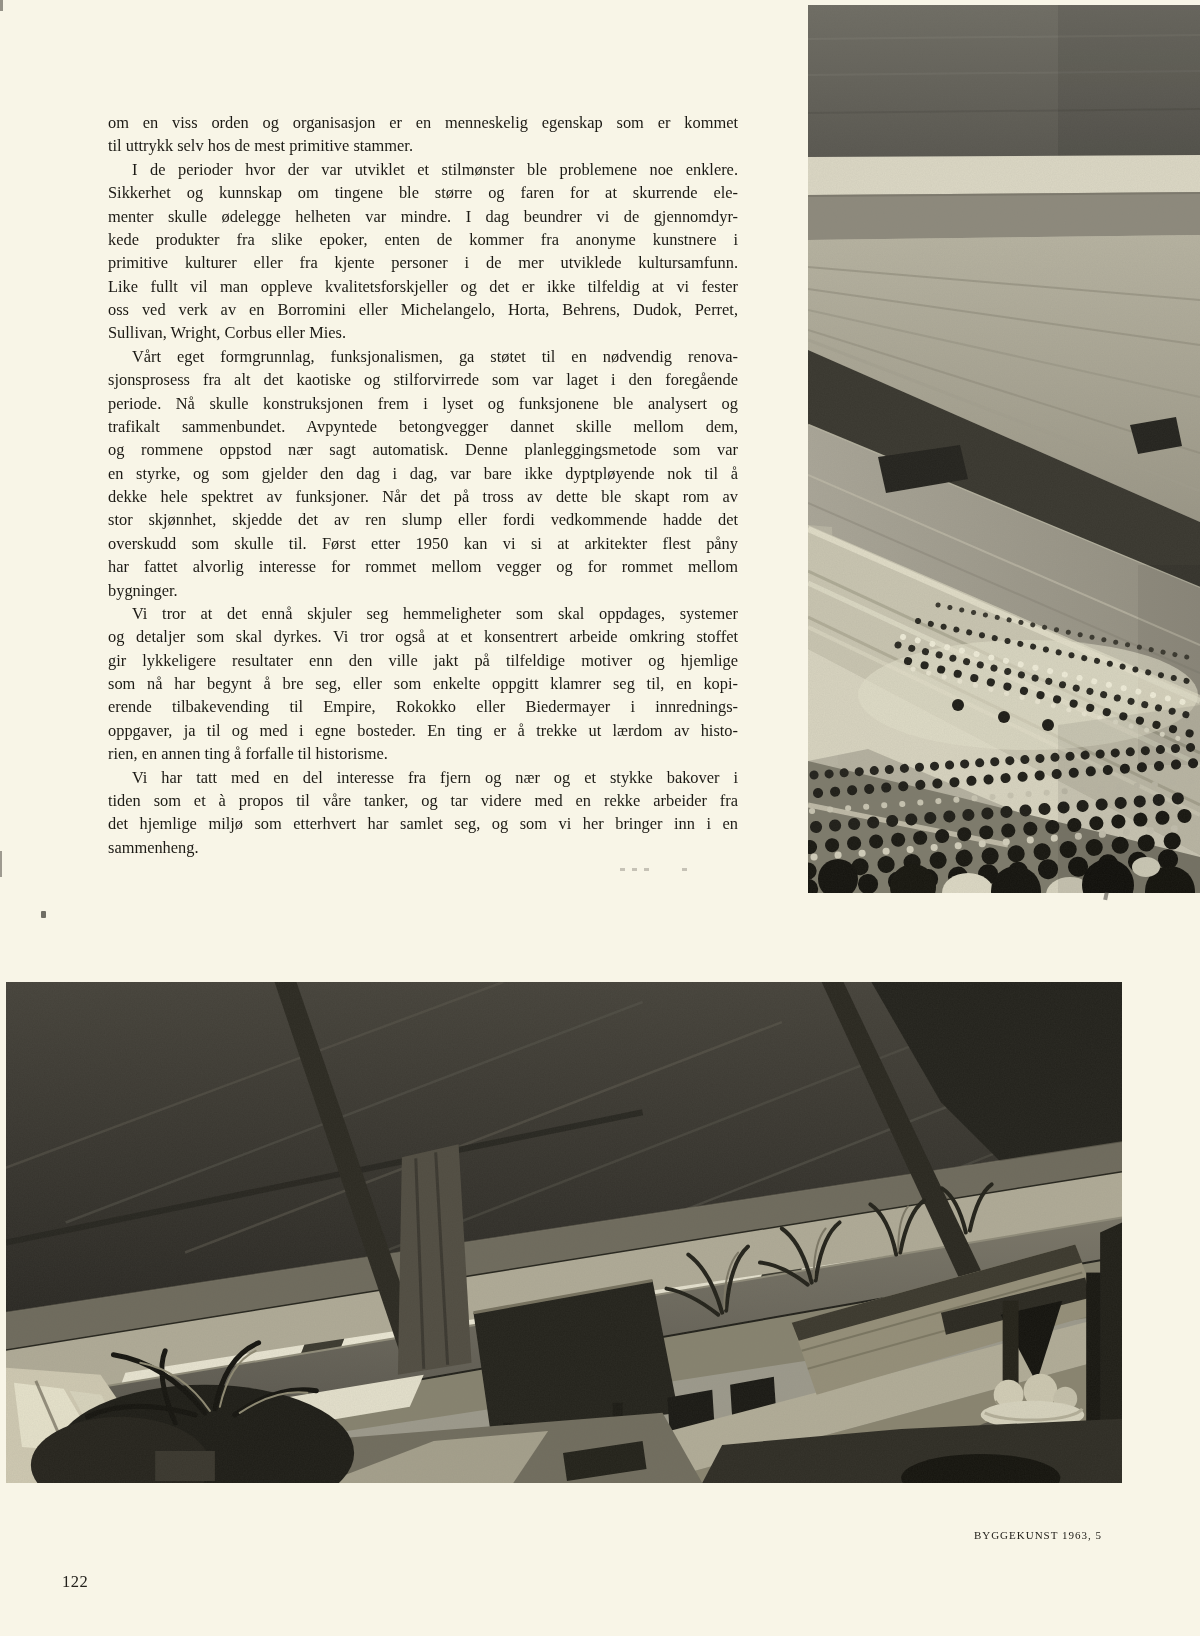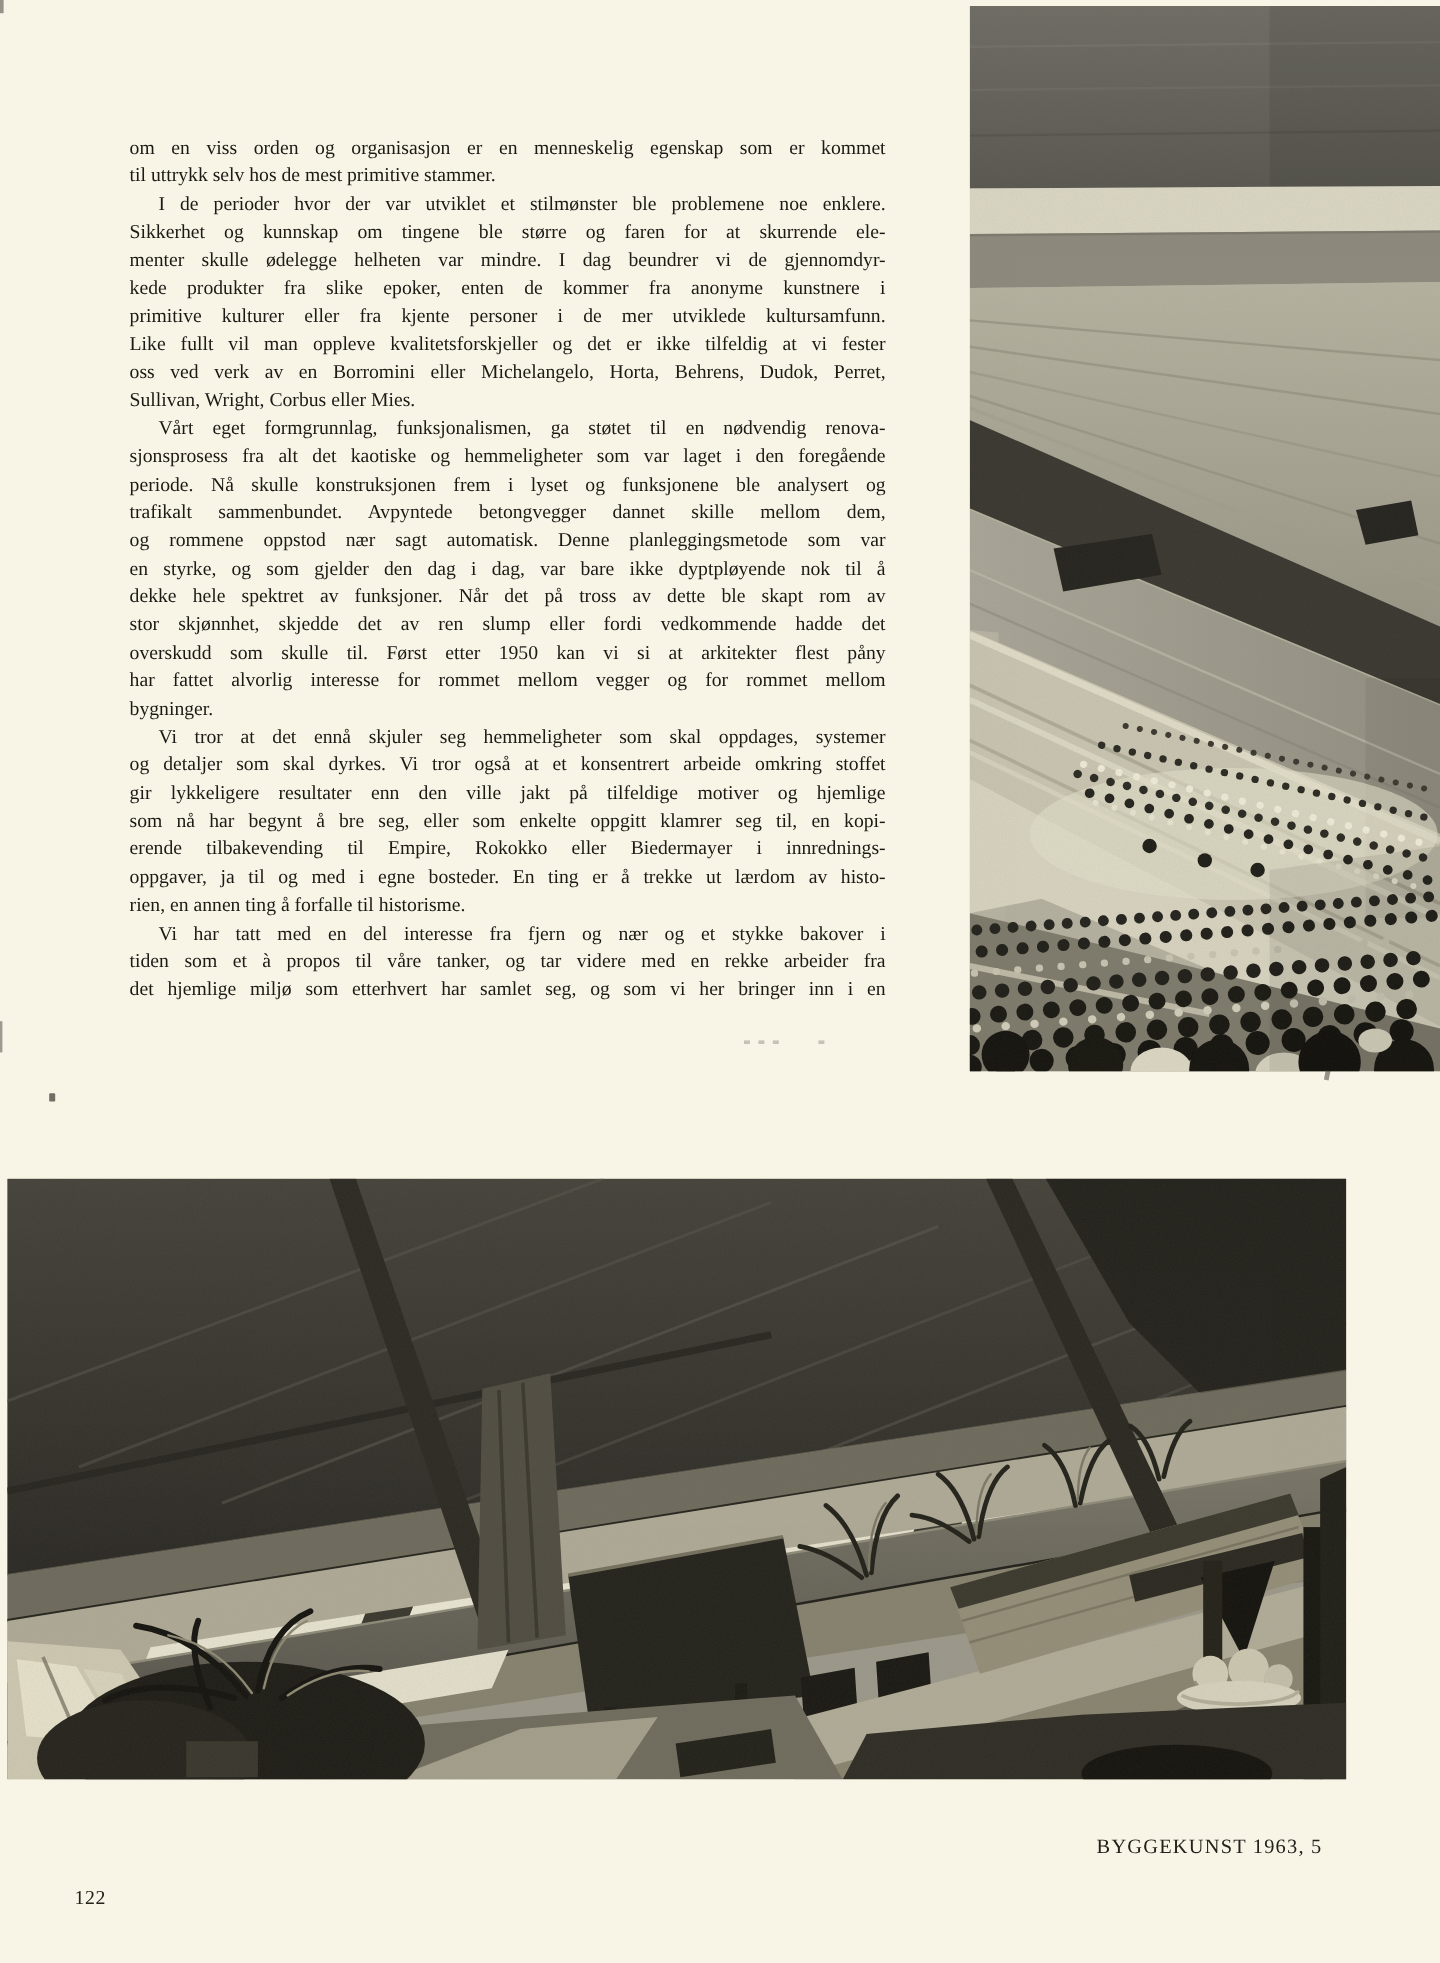--- a/index.html
+++ b/index.html
@@ -71,7 +71,7 @@
       </div>
       <div class="para">
         <div class="line indent">Vårt eget formgrunnlag, funksjonalismen, ga støtet til en nødvendig renova-</div>
-        <div class="line">sjonsprosess fra alt det kaotiske og hemmeligheter som var laget i den foregående</div>
+        <div class="line">sjonsprosess fra alt det kaotiske og stilforvirrede som var laget i den foregående</div>
         <div class="line">periode. Nå skulle konstruksjonen frem i lyset og funksjonene ble analysert og</div>
         <div class="line">trafikalt sammenbundet. Avpyntede betongvegger dannet skille mellom dem,</div>
         <div class="line">og rommene oppstod nær sagt automatisk. Denne planleggingsmetode som var</div>

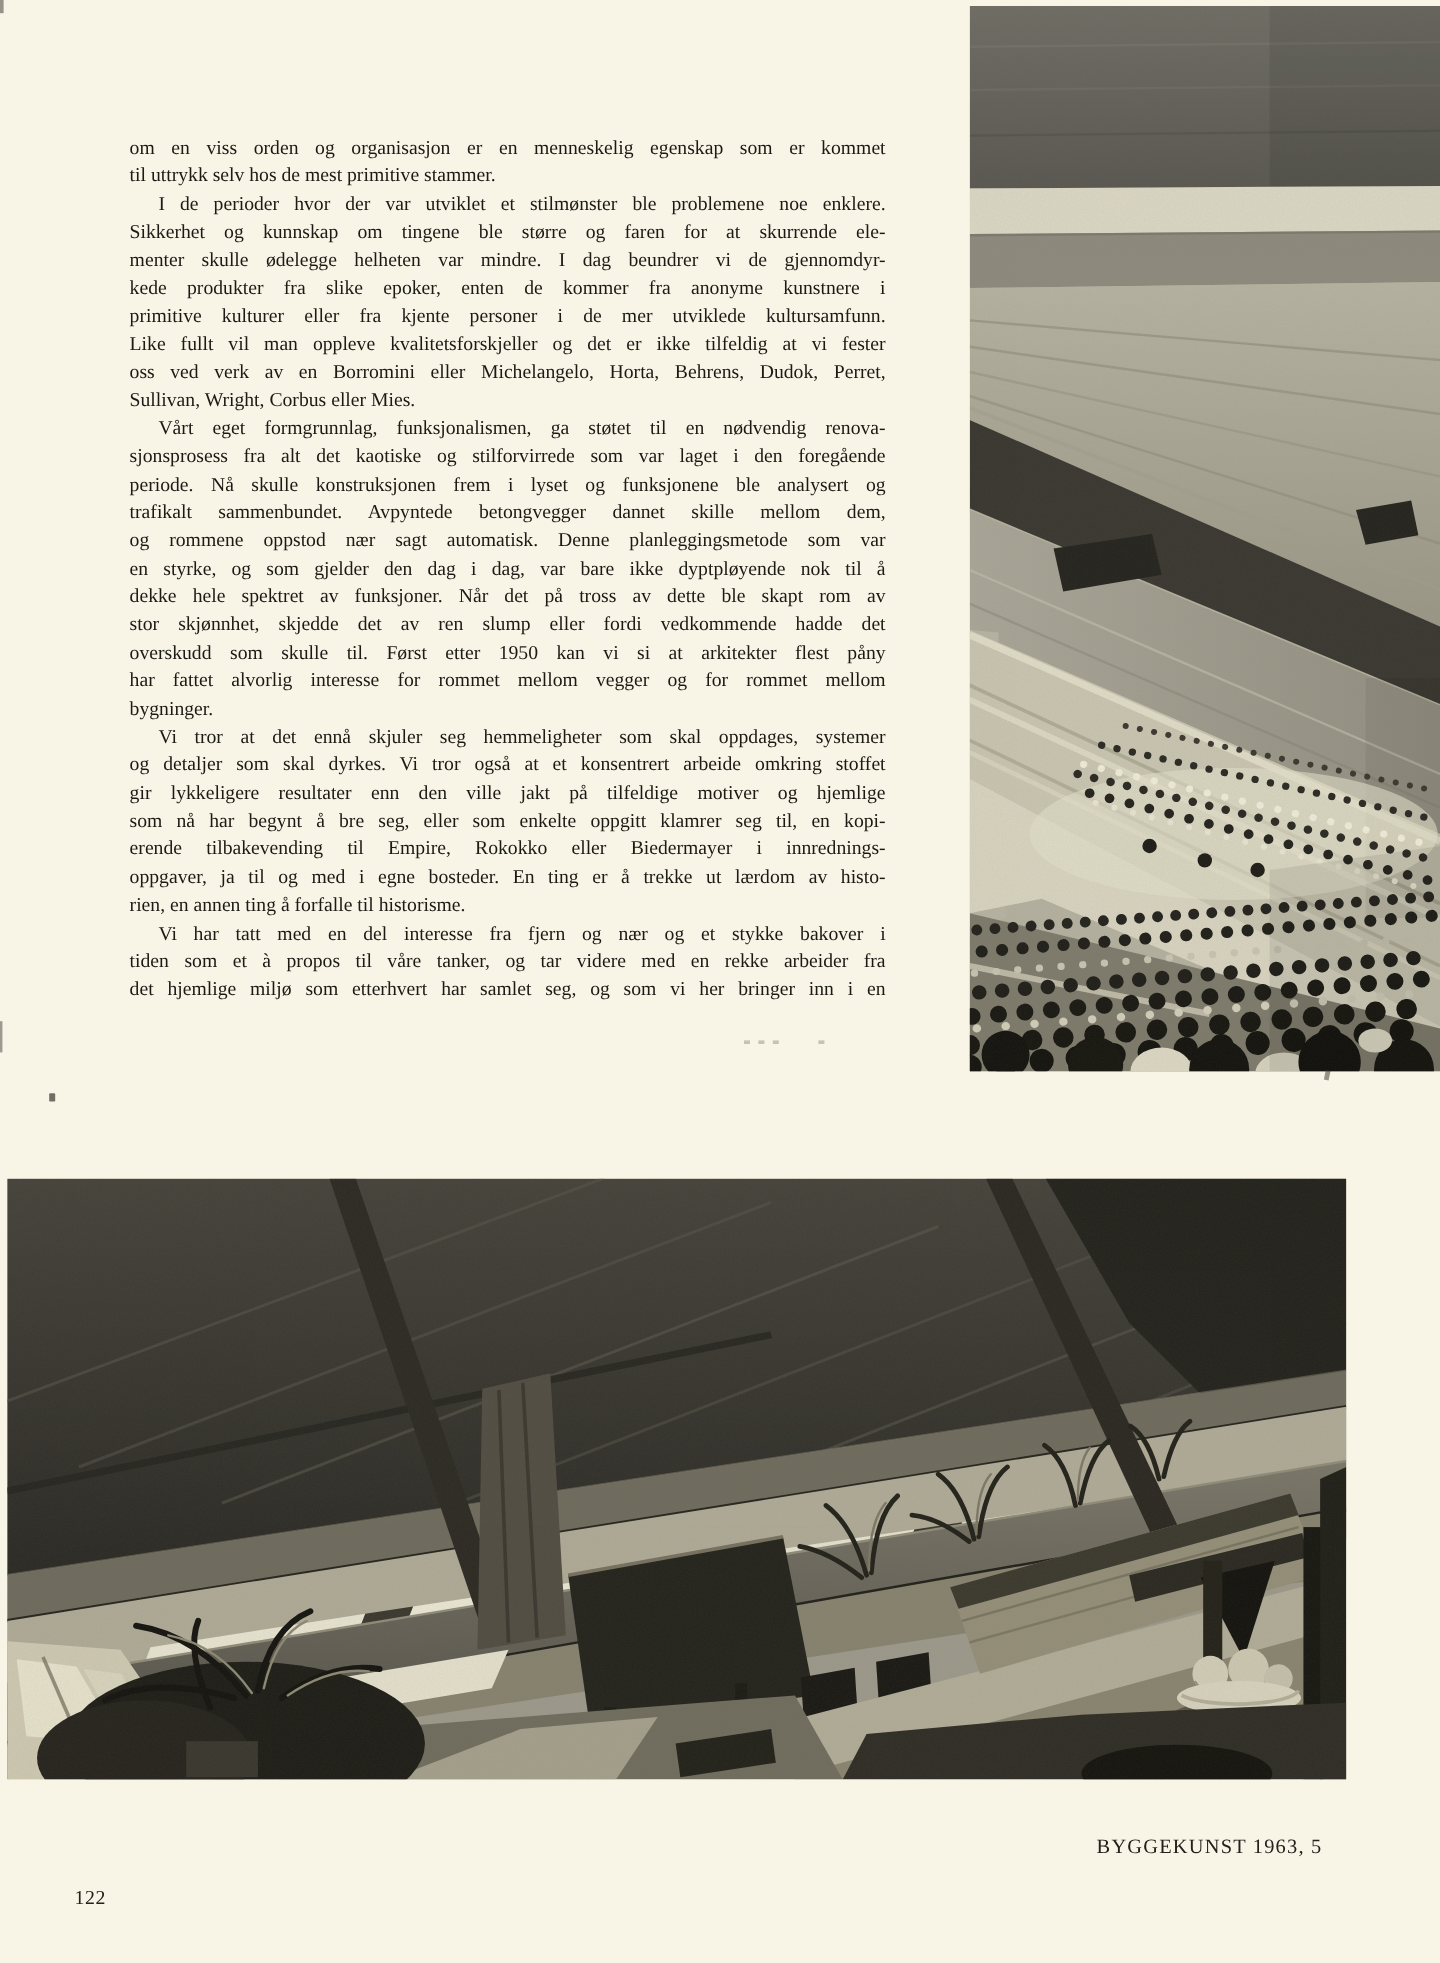--- a/index.html
+++ b/index.html
@@ -95,6 +95,7 @@
         <div class="line indent">Vi har tatt med en del interesse fra fjern og nær og et stykke bakover i</div>
         <div class="line">tiden som et à propos til våre tanker, og tar videre med en rekke arbeider fra</div>
         <div class="line">det hjemlige miljø som etterhvert har samlet seg, og som vi her bringer inn i en</div>
+        <div class="line last">sammenheng.</div>
       </div>
     </div>
 

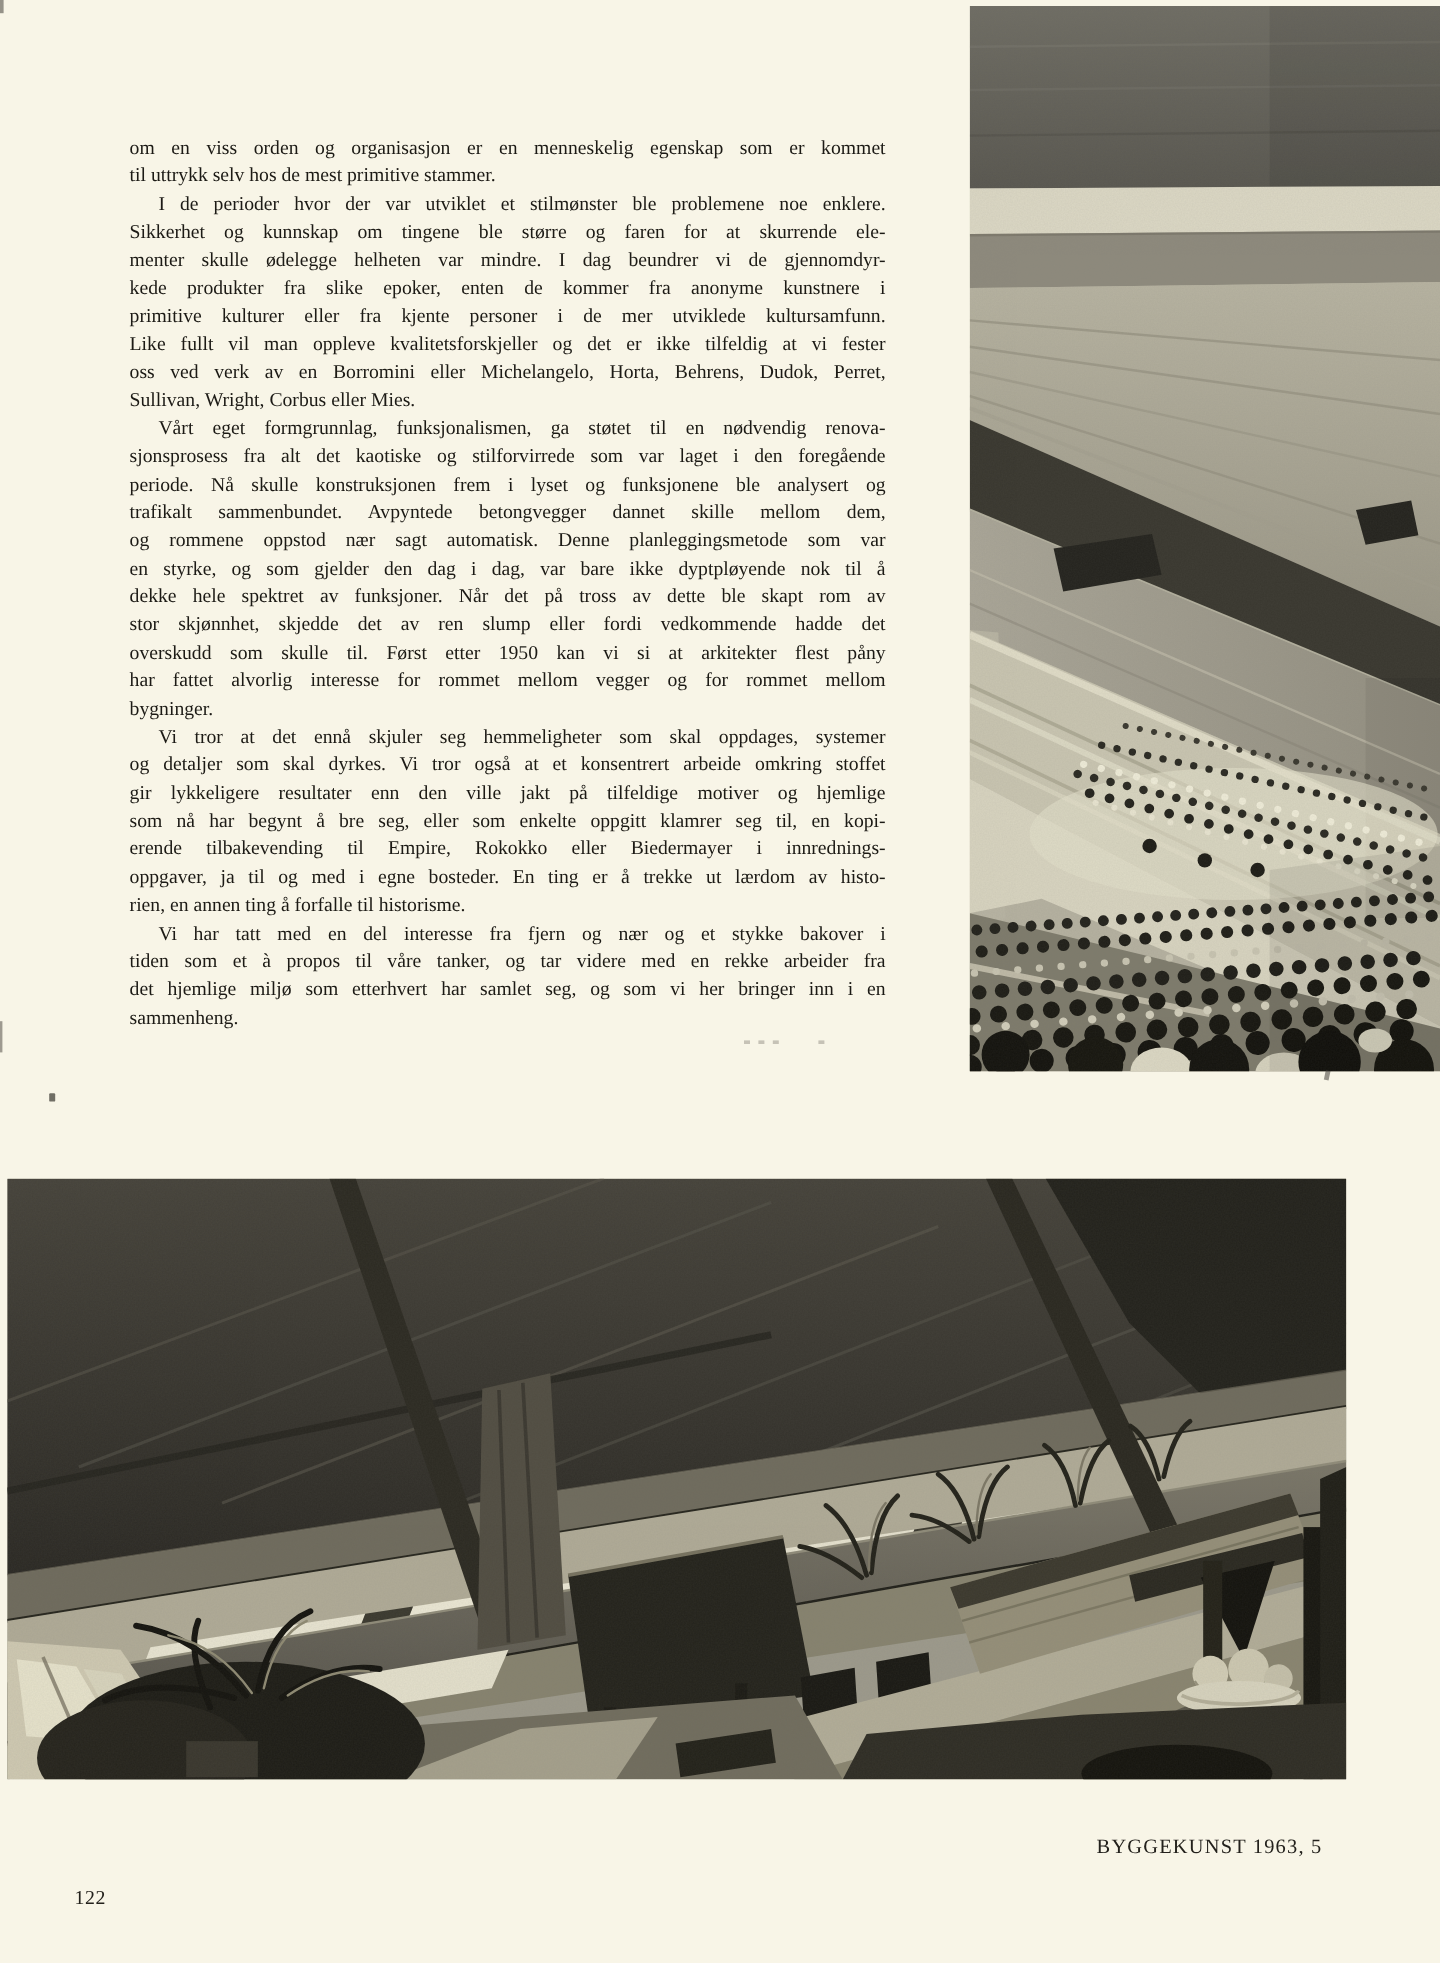--- a/index.html
+++ b/index.html
@@ -38,7 +38,7 @@
   }
   .footer-right{
     position:absolute;right:98px;top:1529px;
-    font-size:17px;color:#23211c;letter-spacing:1px;
+    font-size:11px;color:#23211c;letter-spacing:1px;
   }
   
   .artifact{position:absolute;background:#43403a;}

